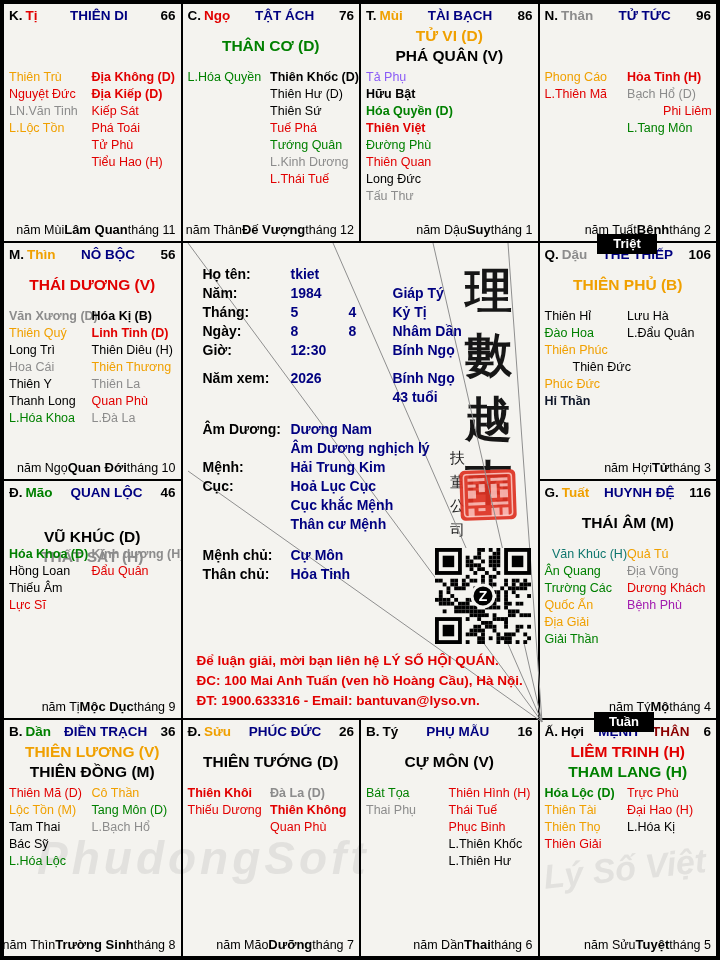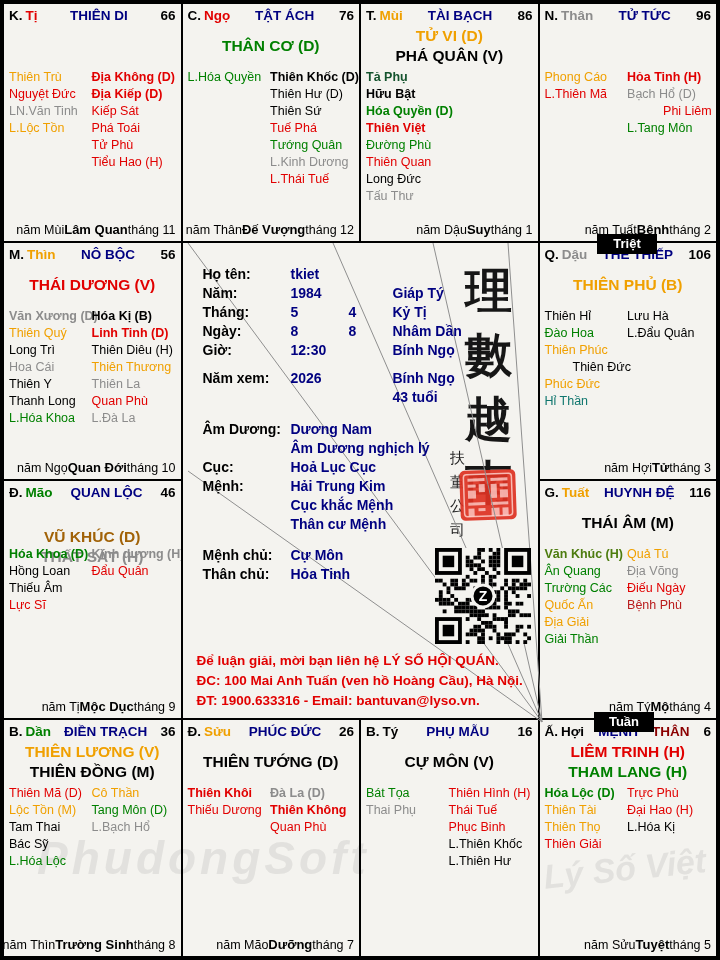--- a/index.html
+++ b/index.html
@@ -146,7 +146,7 @@
         </div>
         <div class="stars">
           <div class="sl" style="width: 100%;">
-            <span style="color: #14532d; font-weight: bold;">Tả Phụ</span>
+            <span style="color: #8b5cf6; font-weight: normal;">Tả Phụ</span>
             <span style="color: rgb(0, 0, 0); font-weight: bold;">Hữu Bật</span>
             <span style="color: rgb(0, 128, 0); font-weight: bold;">Hóa Quyền (D)</span>
             <span style="color: rgb(225, 0, 0); font-weight: bold;">Thiên Việt</span>

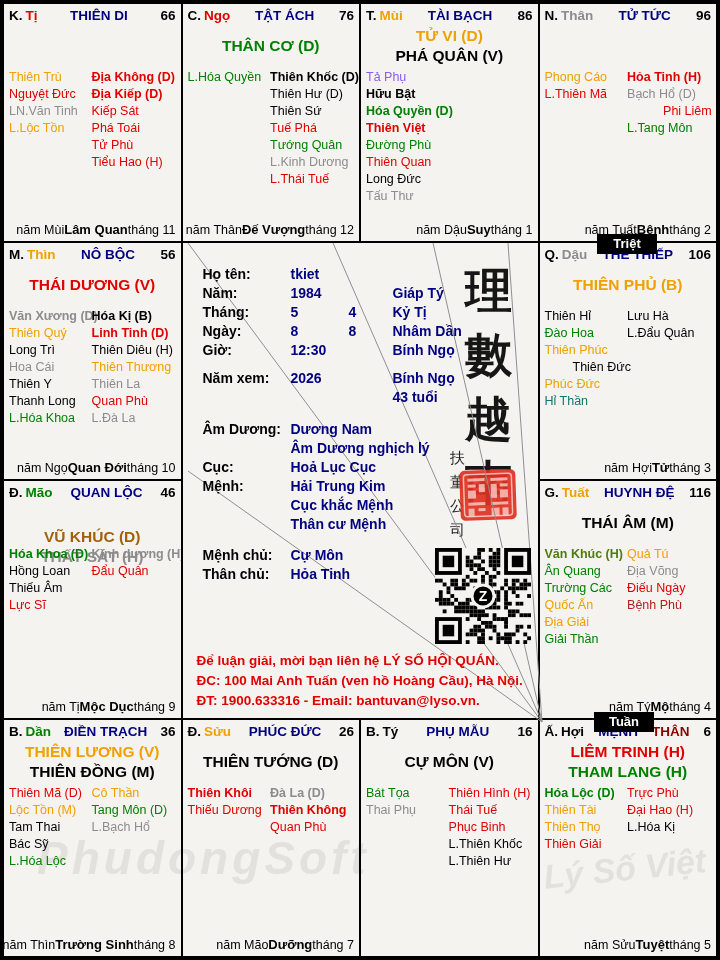--- a/index.html
+++ b/index.html
@@ -575,7 +575,7 @@
             <span style="color: rgb(240, 160, 0);">Thiên Phúc</span>
             <span style="color: #000000; margin-left: 28px;">Thiên Đức</span>
             <span style="color: rgb(240, 160, 0);">Phúc Đức</span>
-            <span style="color: #0f766e;">Hỉ Thần</span>
+            <span style="color: #0f172a; font-weight: bold;">Hỉ Thần</span>
           </div>
           <div class="sr">
             <span style="color: rgb(0, 0, 0);">Lưu Hà</span>

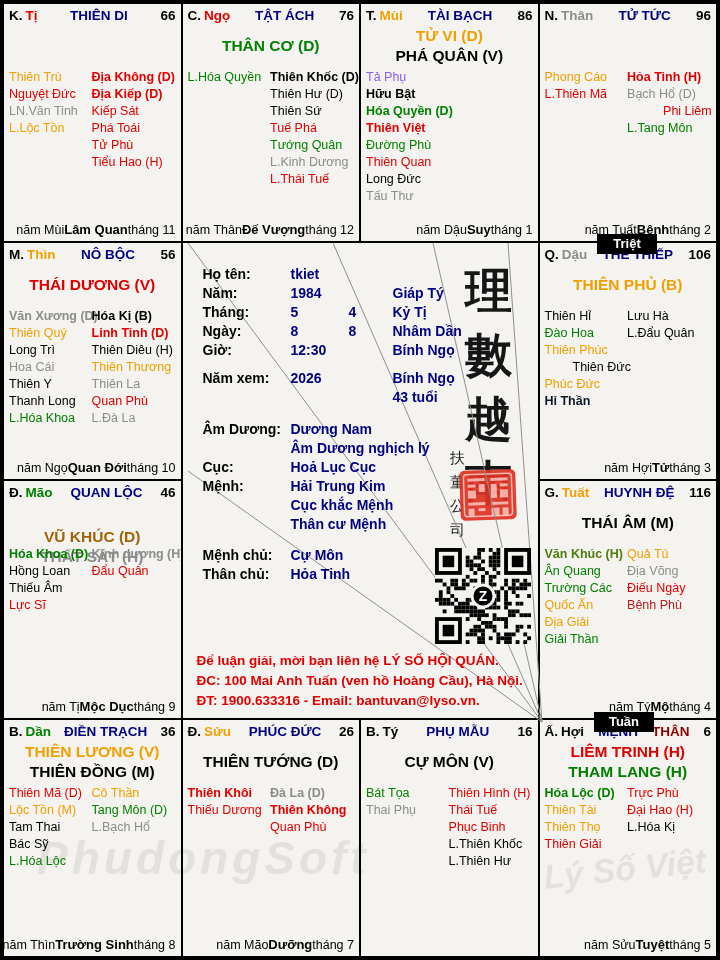--- a/index.html
+++ b/index.html
@@ -277,12 +277,12 @@
             <span class="icv">Âm Dương nghịch lý</span>
           </div>
           <div class="irow">
+            <span class="ilab">Mệnh:</span>
+            <span class="icv">Hải Trung Kim</span>
+          </div>
+          <div class="irow">
             <span class="ilab">Cục:</span>
             <span class="icv">Hoả Lục Cục</span>
-          </div>
-          <div class="irow">
-            <span class="ilab">Mệnh:</span>
-            <span class="icv">Hải Trung Kim</span>
           </div>
           <div class="irow">
             <span class="ilab"></span>

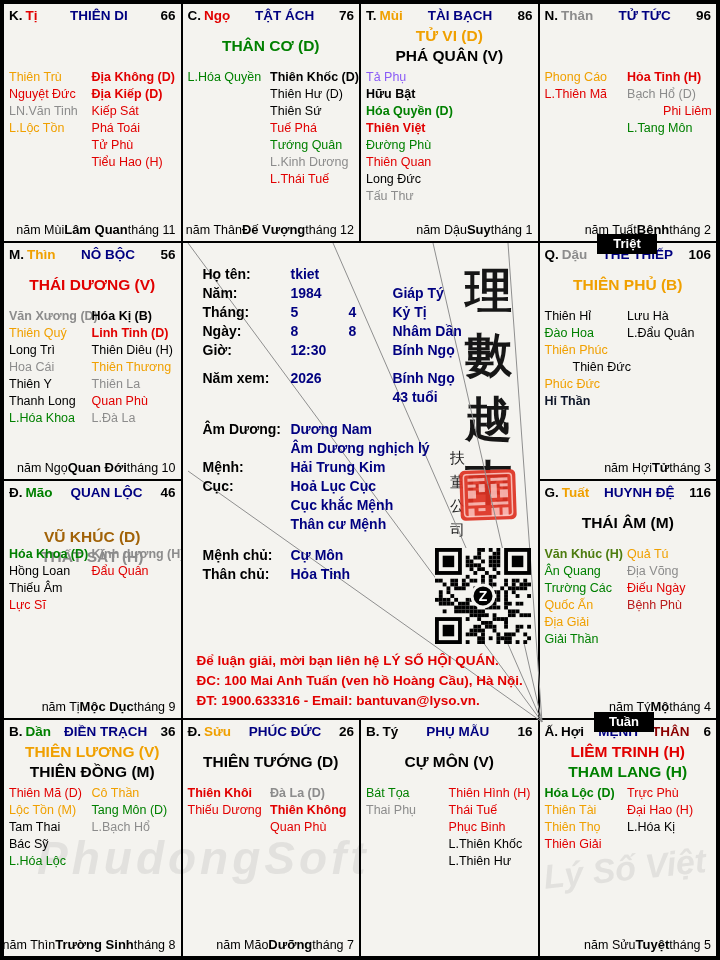--- a/index.html
+++ b/index.html
@@ -595,7 +595,7 @@
           <span class="no">46</span>
         </div>
         <div class="mains">
-          <div style="color: #a16207; margin-top: 48px;">VŨ KHÚC (D)</div>
+          <div style="color: #000000; margin-top: 48px;">VŨ KHÚC (D)</div>
           <div style="color: rgb(140, 140, 140);">THẤT SÁT (H)</div>
         </div>
         <div class="stars">

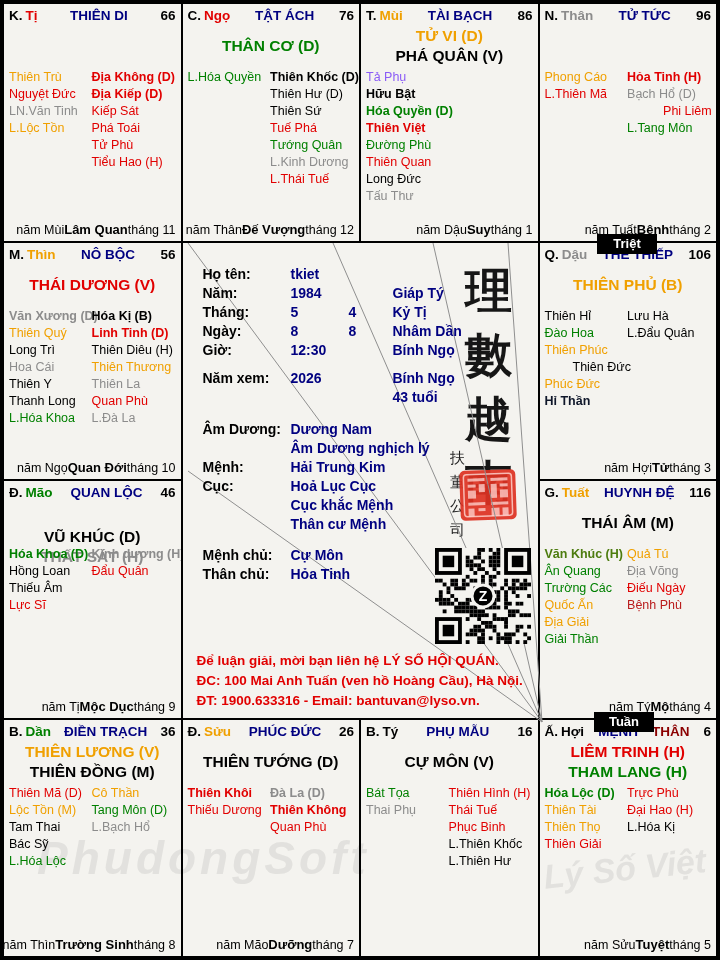--- a/index.html
+++ b/index.html
@@ -627,7 +627,7 @@
         </div>
         <div class="stars">
           <div class="sl">
-            <span style="color: #4d7c0f; font-weight: bold;">Văn Khúc (H)</span>
+            <span style="color: #0f766e; font-weight: normal; text-align: right;">Văn Khúc (H)</span>
             <span style="color: rgb(0, 128, 0);">Ân Quang</span>
             <span style="color: rgb(0, 128, 0);">Trường Các</span>
             <span style="color: rgb(240, 160, 0);">Quốc Ấn</span>

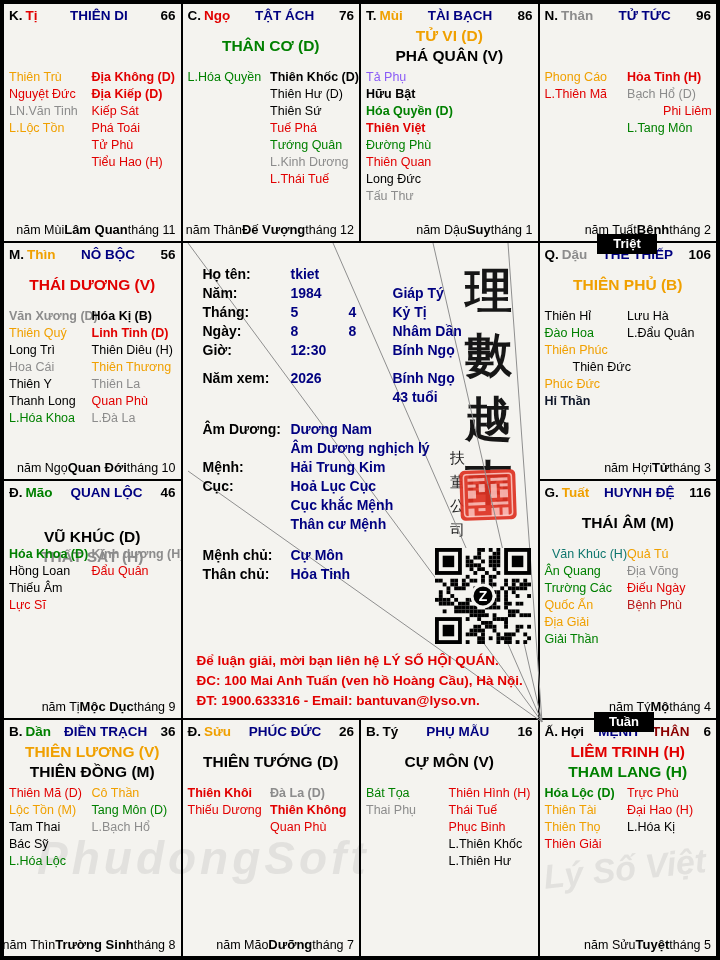--- a/index.html
+++ b/index.html
@@ -637,7 +637,7 @@
           <div class="sr">
             <span style="color: rgb(240, 160, 0);">Quả Tú</span>
             <span style="color: rgb(140, 140, 140);">Địa Võng</span>
-            <span style="color: rgb(225, 0, 0);">Điếu Ngày</span>
+            <span style="color: rgb(225, 0, 0);">Dương Khách</span>
             <span style="color: #b91c1c;">Bệnh Phù</span>
           </div>
         </div>

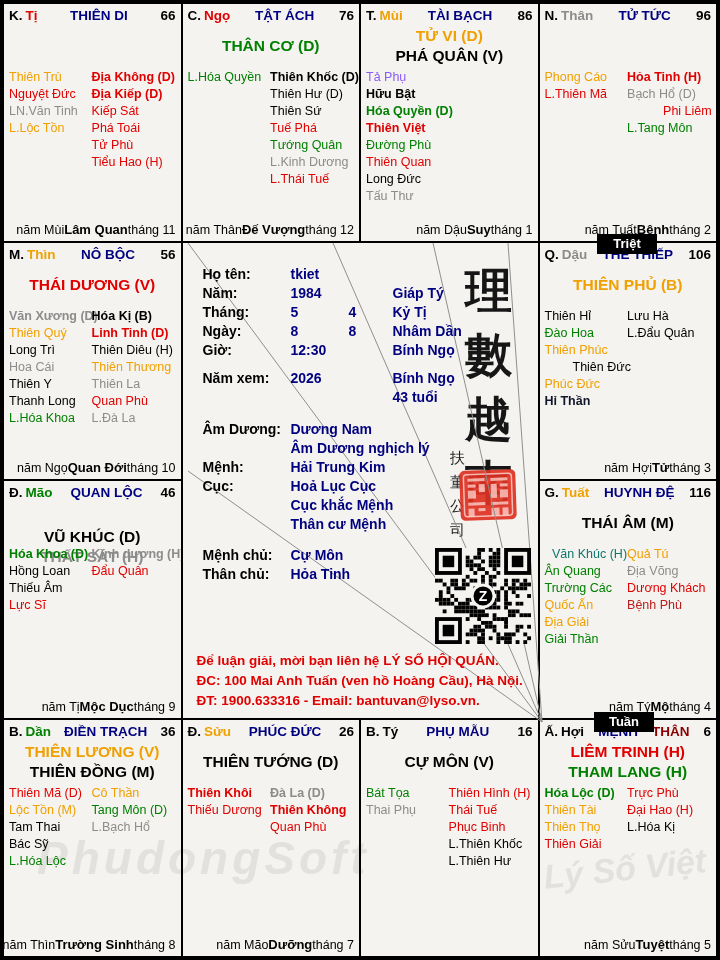--- a/index.html
+++ b/index.html
@@ -638,7 +638,7 @@
             <span style="color: rgb(240, 160, 0);">Quả Tú</span>
             <span style="color: rgb(140, 140, 140);">Địa Võng</span>
             <span style="color: rgb(225, 0, 0);">Dương Khách</span>
-            <span style="color: #b91c1c;">Bệnh Phù</span>
+            <span style="color: #a21caf;">Bệnh Phù</span>
           </div>
         </div>
         <div class="cf">

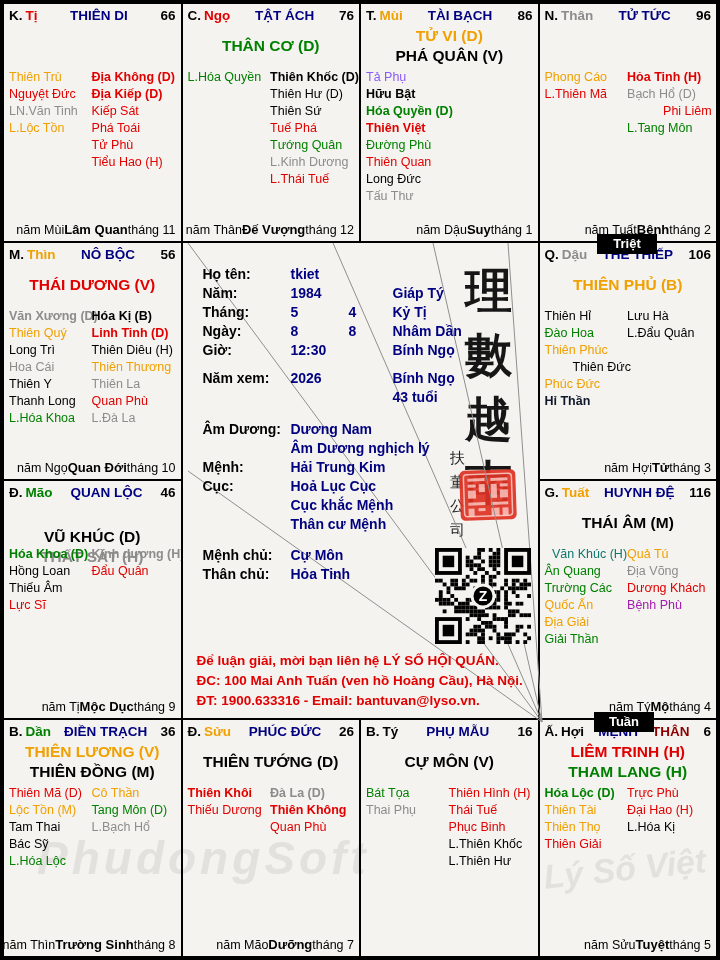--- a/index.html
+++ b/index.html
@@ -725,6 +725,11 @@
             <span style="color: rgb(0, 0, 0);">L.Thiên Hư</span>
           </div>
         </div>
+        <div class="cf">
+          <span class="fy">năm Dần</span>
+          <span class="fs">Thai</span>
+          <span class="fm">tháng 6</span>
+        </div>
       </div>
     <div class="cell p11">
         <div class="ch">

